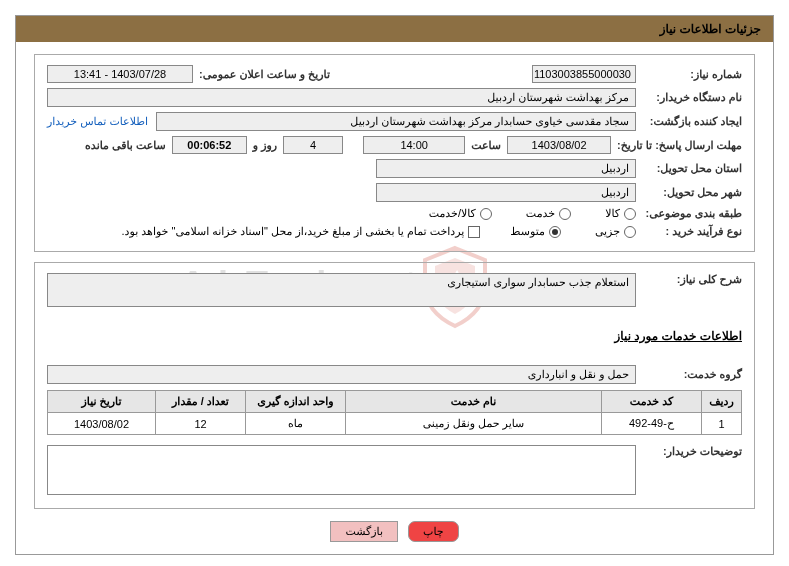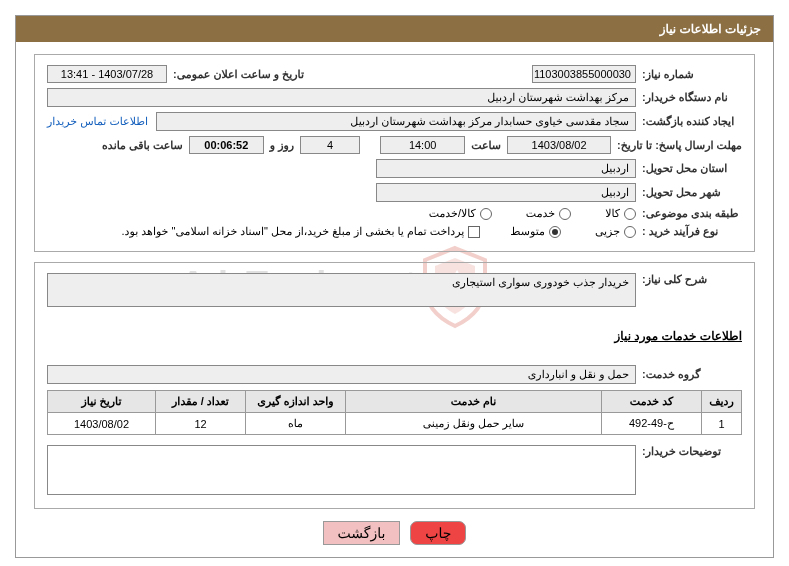--- a/index.html
+++ b/index.html
@@ -35,7 +35,7 @@
     }
     .title-bar {
       background: #8c6f43;
-      color: #ffffff;
+      color: #000000;
       padding: 6px 12px;
       font-weight: bold;
       font-size: 12px;

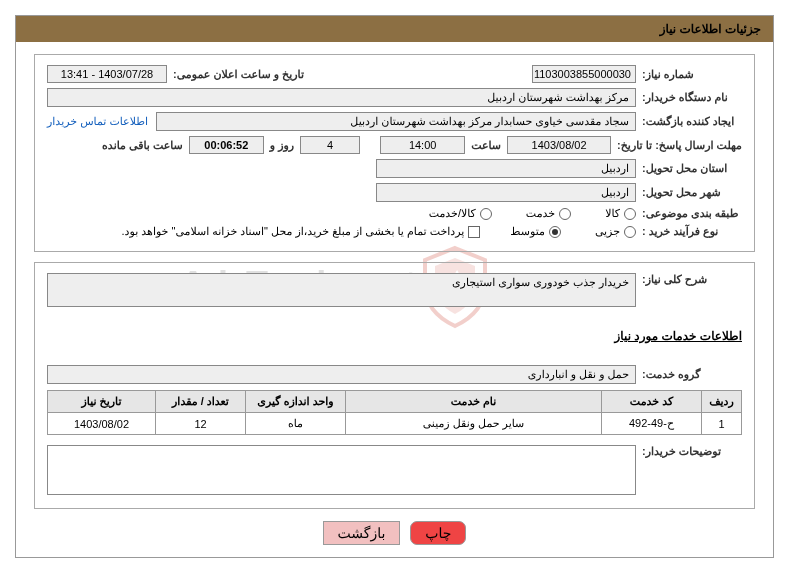--- a/index.html
+++ b/index.html
@@ -190,7 +190,7 @@
         <span class="input-box input-narrow">1103003855000030</span>
         <span class="spacer"></span>
         <span class="label-inline">تاریخ و ساعت اعلان عمومی:</span>
-        <span class="input-box" style="width:120px">1403/07/28 - 13:41</span>
+        <span class="input-box" style="width:146px">1403/07/28 - 13:41</span>
       </div>
 
       <div class="row">

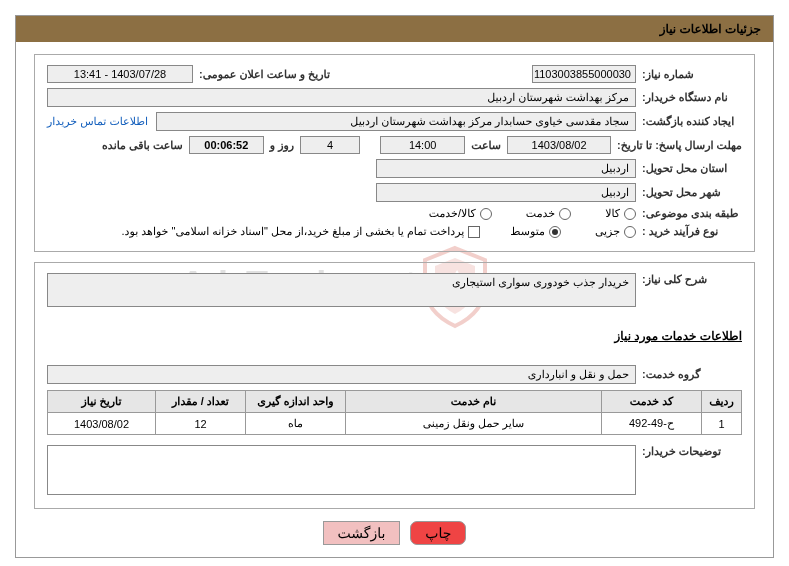--- a/index.html
+++ b/index.html
@@ -58,7 +58,7 @@
     .label {
       font-weight: bold;
       color: #333;
-      text-align: left;
+      text-align: right;
       min-width: 100px;
       margin-left: 6px;
       white-space: nowrap;

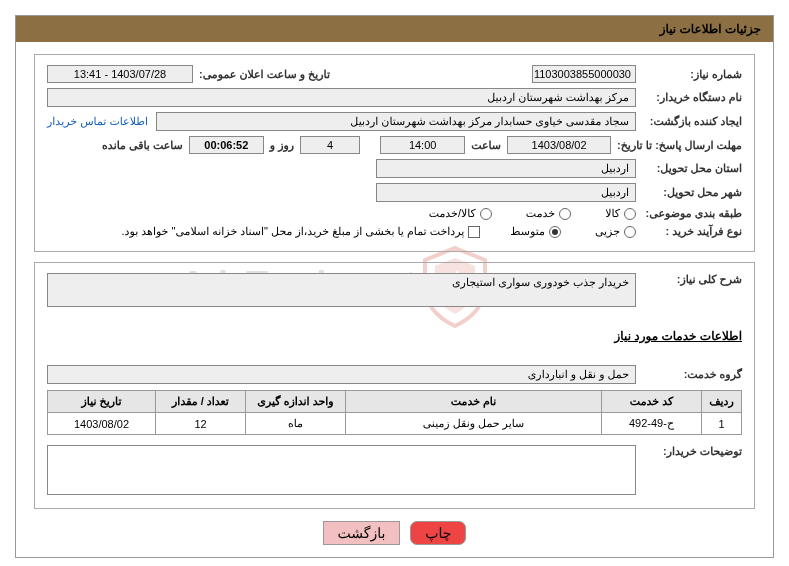--- a/index.html
+++ b/index.html
@@ -78,7 +78,7 @@
       font-size: 11px;
     }
     .input-narrow { width: 104px; }
-    .input-mid { width: 85px; }
+    .input-mid { width: 102px; }
     .input-small { width: 60px; }
     .input-timer { width: 75px; font-weight: bold; }
     .input-wide { flex: 1; text-align: right; padding-right: 6px; }

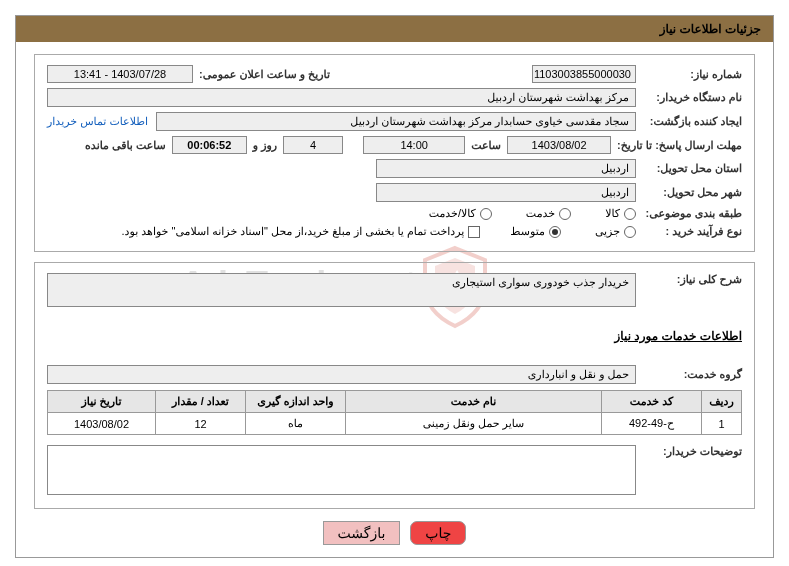--- a/index.html
+++ b/index.html
@@ -266,7 +266,7 @@
     <div class="fieldset-block">
       <div class="row" style="align-items:flex-start">
         <span class="label">شرح کلی نیاز:</span>
-        <div class="input-box" style="flex:1;min-height:34px;text-align:right;padding-right:6px">خریدار جذب خودوری سواری استیجاری</div>
+        <div class="input-box" style="flex:1;min-height:34px;text-align:right;padding-right:6px">استعلام جذب حسابدار سواری استیجاری</div>
       </div>
 
       <div class="underscore-header">اطلاعات خدمات مورد نیاز</div>

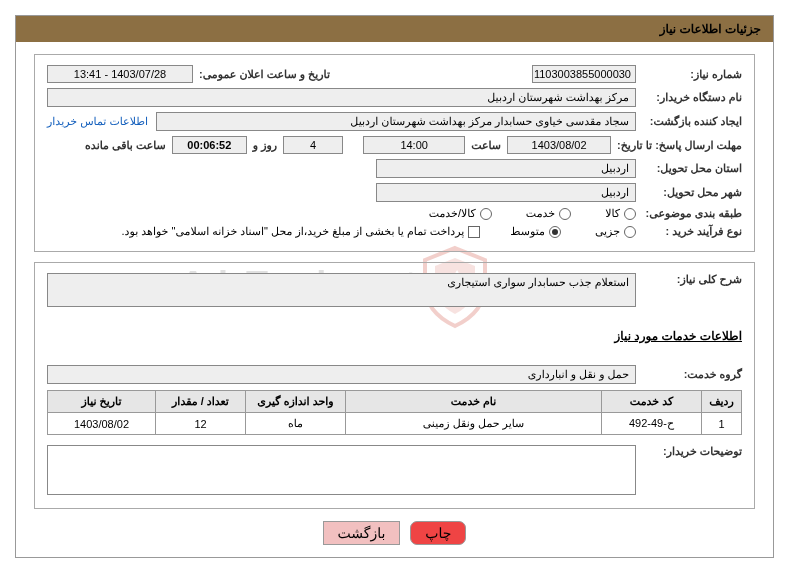--- a/index.html
+++ b/index.html
@@ -159,7 +159,7 @@
     .btn {
       border: 1px solid #999;
       padding: 3px 14px;
-      font-size: 14px;
+      font-size: 11px;
       cursor: pointer;
     }
     .btn-green { background: #ef4444; border-radius: 7px; }

